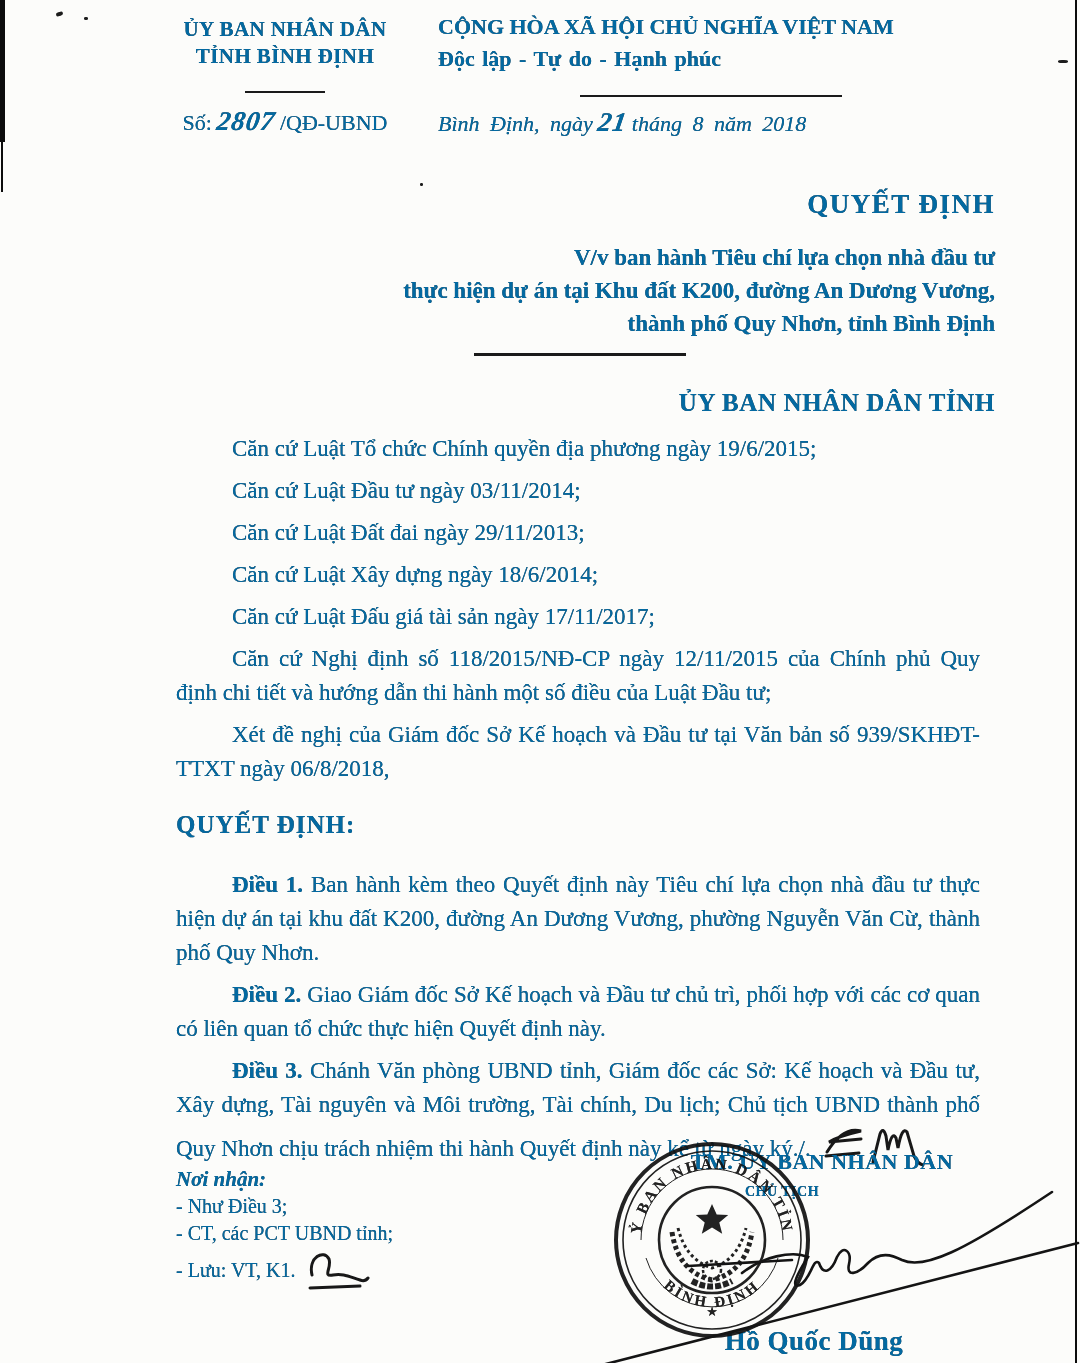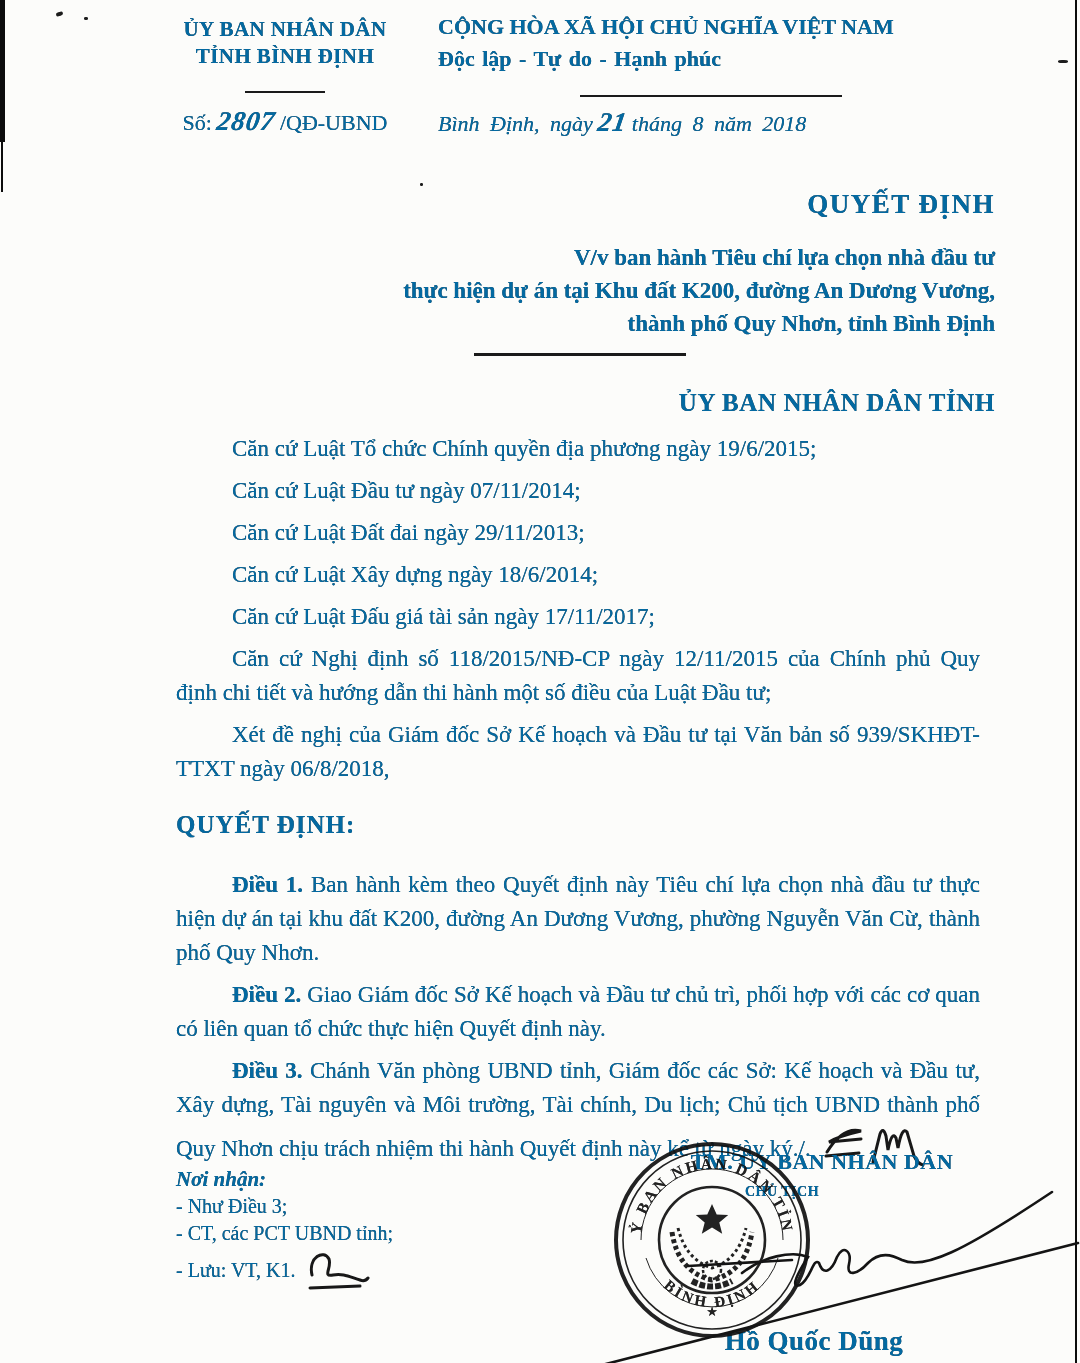--- a/index.html
+++ b/index.html
@@ -106,7 +106,7 @@
 
   <div class="body">
     <p class="preamble">Căn cứ Luật Tổ chức Chính quyền địa phương ngày 19/6/2015;</p>
-    <p class="preamble">Căn cứ Luật Đầu tư ngày 07/11/2014;</p>
+    <p class="preamble">Căn cứ Luật Đầu tư ngày 03/11/2014;</p>
     <p class="preamble">Căn cứ Luật Đất đai ngày 29/11/2013;</p>
     <p class="preamble">Căn cứ Luật Xây dựng ngày 18/6/2014;</p>
     <p class="preamble">Căn cứ Luật Đấu giá tài sản ngày 17/11/2017;</p>

